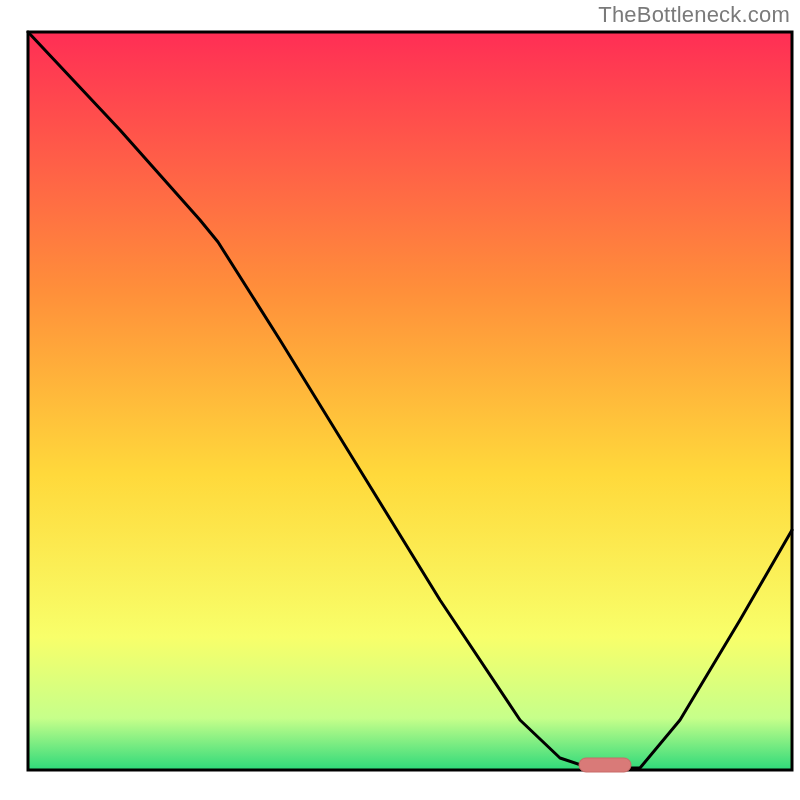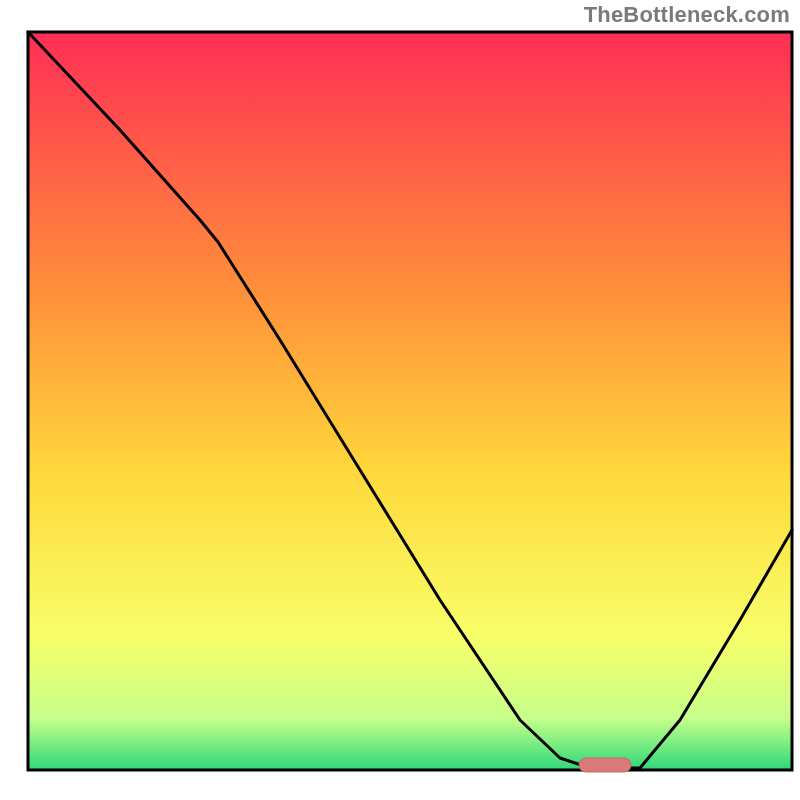--- a/index.html
+++ b/index.html
@@ -21,7 +21,7 @@
     top: 2px;
     right: 10px;
     font-size: 22px;
-    font-weight: 700;
+    font-weight: 400;
     color: #7a7a7a;
     letter-spacing: 0.2px;
     text-align: right;

